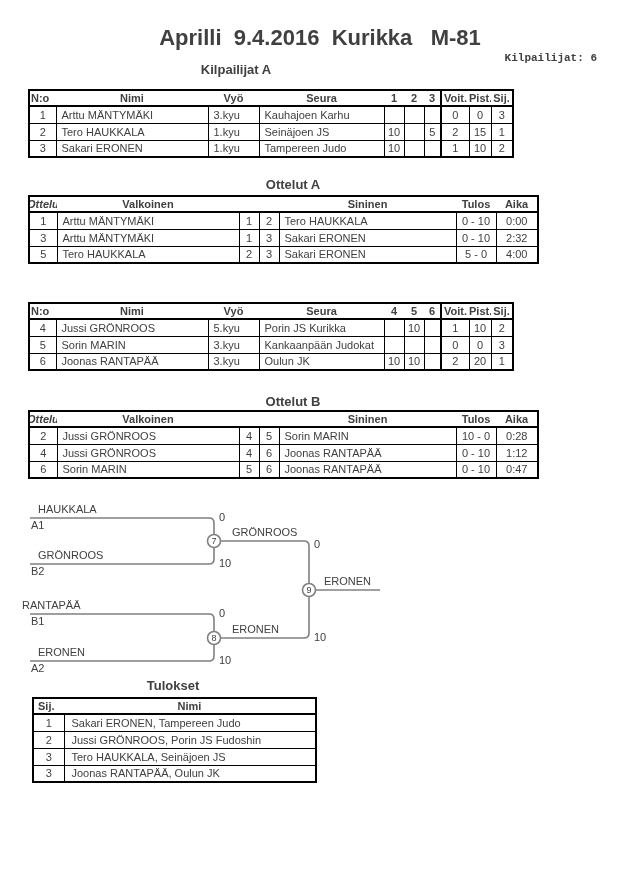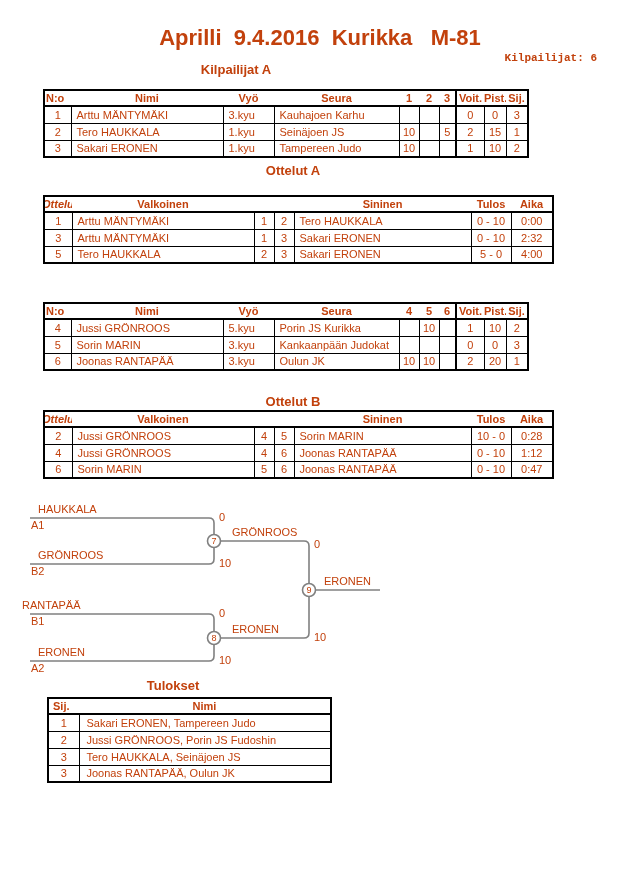--- a/index.html
+++ b/index.html
@@ -5,7 +5,7 @@
   * { box-sizing: border-box; }
   body { margin: 0; background: #fff; }
   .page { position: relative; width: 630px; height: 791px; background: #fff;
-          font-family: "Liberation Sans", "DejaVu Sans", sans-serif; color: #c2410c; overflow: hidden; }
+          font-family: "Liberation Sans", "DejaVu Sans", sans-serif; color: #404040; overflow: hidden; }
   .title { position: absolute; left: 5px; top: 25px; width: 630px; text-align: center;
            font-size: 22px; font-weight: bold; white-space: pre; }
   .count { position: absolute; left: 397px; top: 52px; width: 200px; text-align: right;

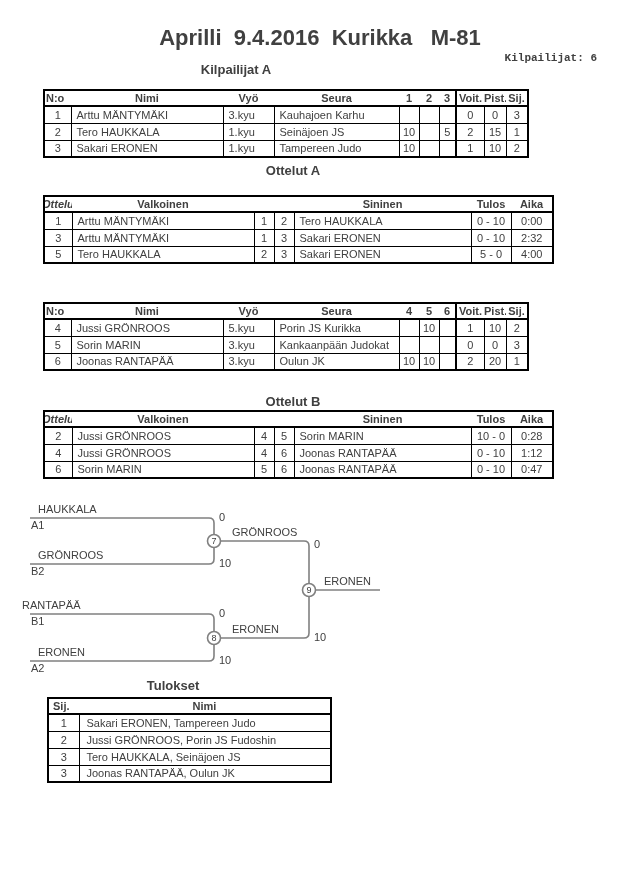--- a/index.html
+++ b/index.html
@@ -12,7 +12,7 @@
            font-size: 11px; font-weight: bold; font-family: Liberation Mono, monospace; }
   .heading { position: absolute; width: 200px; text-align: center; font-size: 13px; font-weight: bold; }
   table.grid { position: absolute; border-collapse: collapse; table-layout: fixed;
-               border: 2px solid #000; font-size: 11px; margin-left: 15px; }
+               border: 2px solid #000; font-size: 11px; }
   .grid td { border: 1px solid #000; height: 17px; padding: 0; text-align: center;
              vertical-align: middle; white-space: nowrap; overflow: hidden; }
   .grid tr.hdr td { border-left-style: none; border-right-style: none;

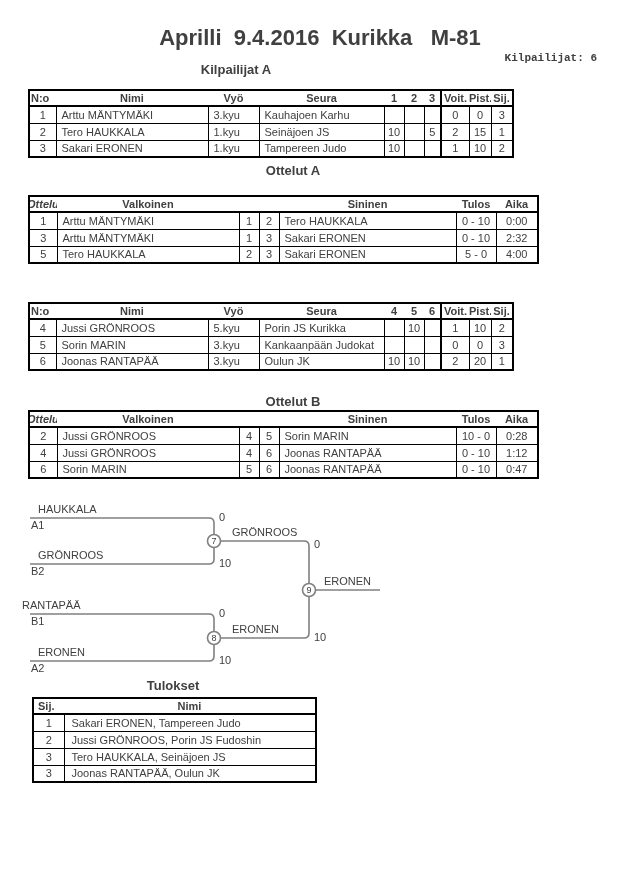--- a/index.html
+++ b/index.html
@@ -100,7 +100,7 @@
   </tbody>
     </table>
 
-  <div class="heading" style="left:193px;top:163px">Ottelut A</div>
+  <div class="heading" style="left:193px;top:177px">Ottelut A</div>
   <table class="grid" style="left:28px;top:195px;width:509px">
     <colgroup>
         <col style="width:28px">

